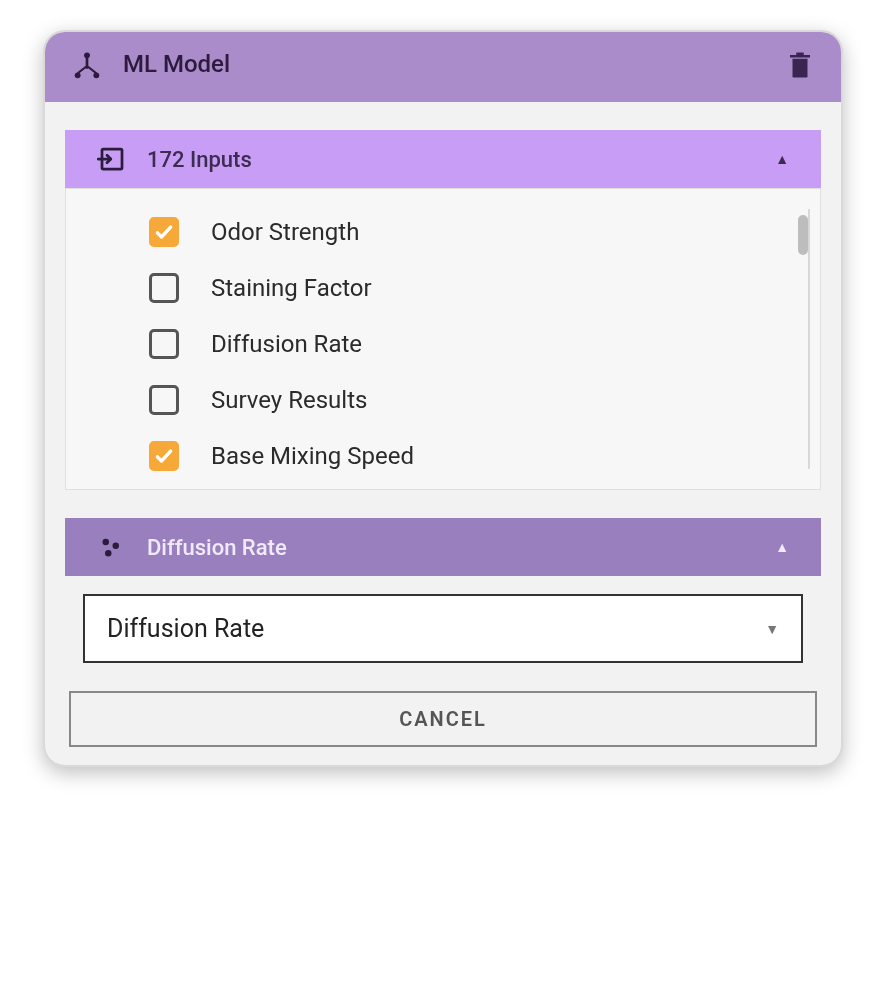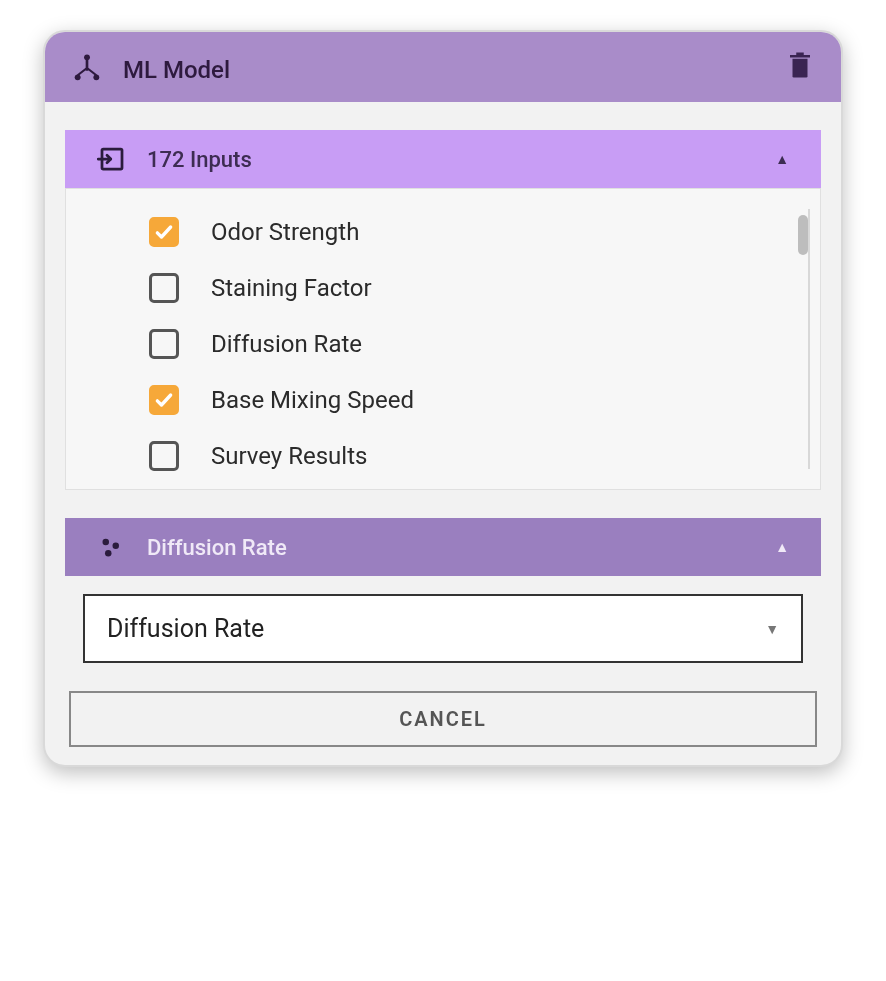--- a/index.html
+++ b/index.html
@@ -21,7 +21,7 @@
     .panel-header {
       background: #a98cc9;
       display: flex;
-      align-items: flex-end;
+      align-items: flex-start;
       padding: 18px 26px;
     }
     .panel-header .title {

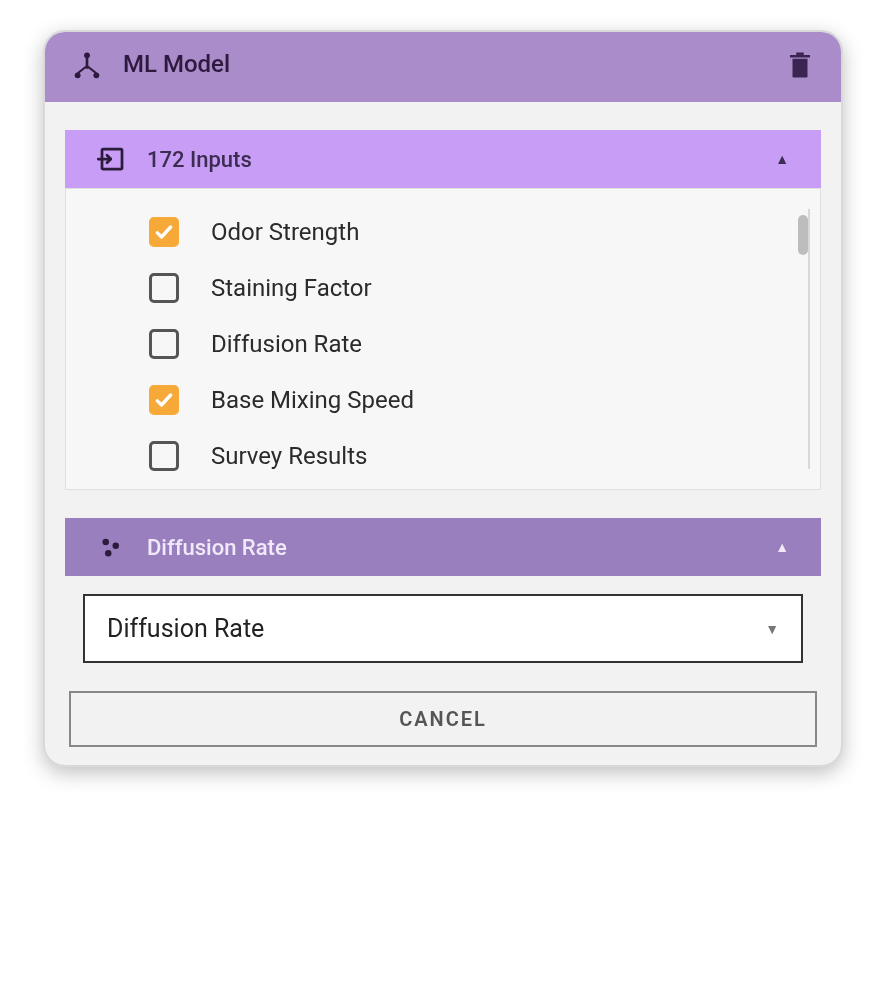--- a/index.html
+++ b/index.html
@@ -223,16 +223,16 @@
               <div class="input-label">Diffusion Rate</div>
             </div>
             <div class="input-row">
+              <div class="checkbox"></div>
+              <div class="input-label">Survey Results</div>
+            </div>
+            <div class="input-row">
               <div class="checkbox checked">
                 <svg viewBox="0 0 24 24" fill="none" stroke="#fff" stroke-width="4" stroke-linecap="round" stroke-linejoin="round">
                   <polyline points="4 13 9 18 20 6"></polyline>
                 </svg>
               </div>
               <div class="input-label">Base Mixing Speed</div>
-            </div>
-            <div class="input-row">
-              <div class="checkbox"></div>
-              <div class="input-label">Survey Results</div>
             </div>
           </div>
       </div>

